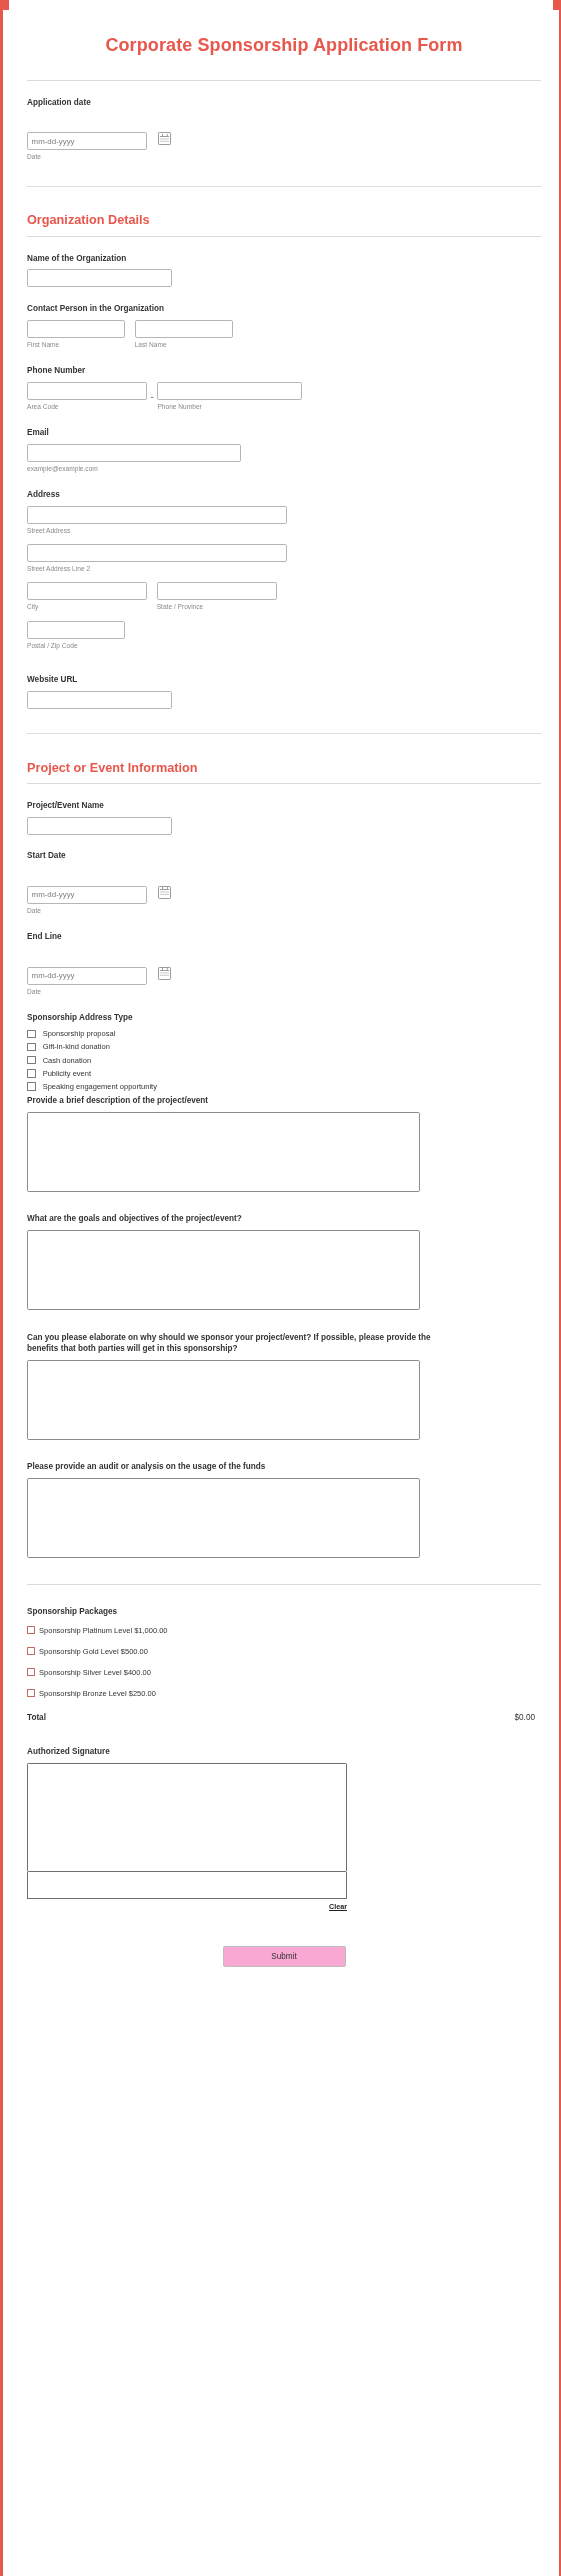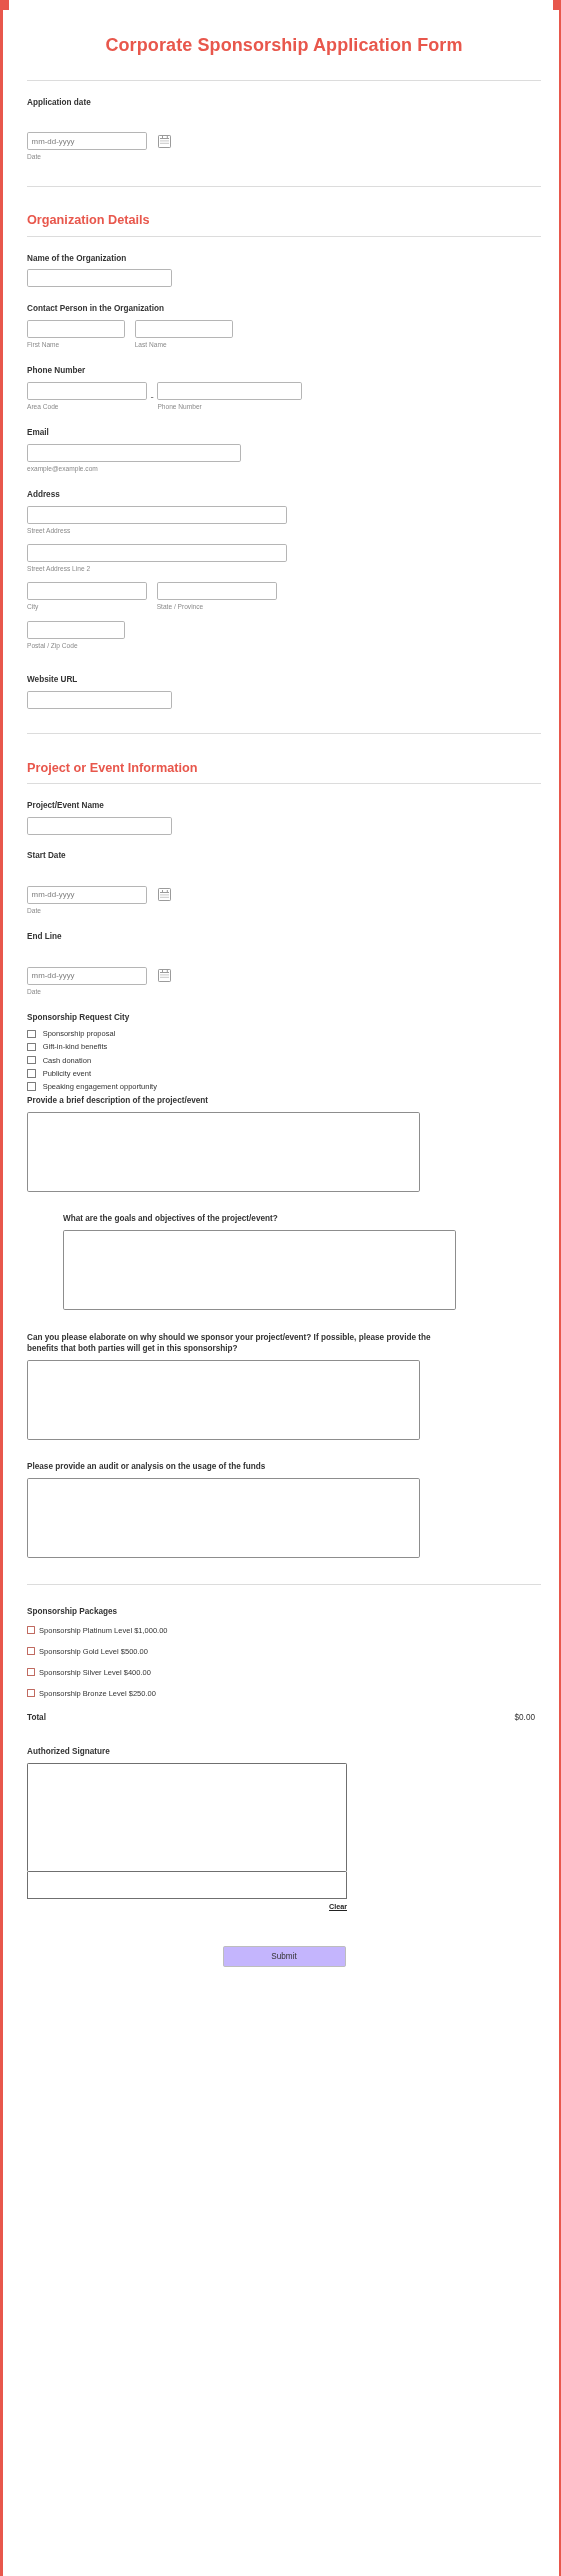--- a/index.html
+++ b/index.html
@@ -80,7 +80,7 @@
   .row { display: flex; align-items: flex-start; }
   .col { display: flex; flex-direction: column; }
   .gap-16 { gap: 9.7px; }
-  .date-wrap { display: flex; align-items: center; gap: 11px; margin-top: 24px; }
+  .date-wrap { display: flex; gap: 11px; margin-top: 24px; }
   .cal-btn {
     width: 13.3px; height: 13.3px;
     border: 0.6px solid #9b9b9b;

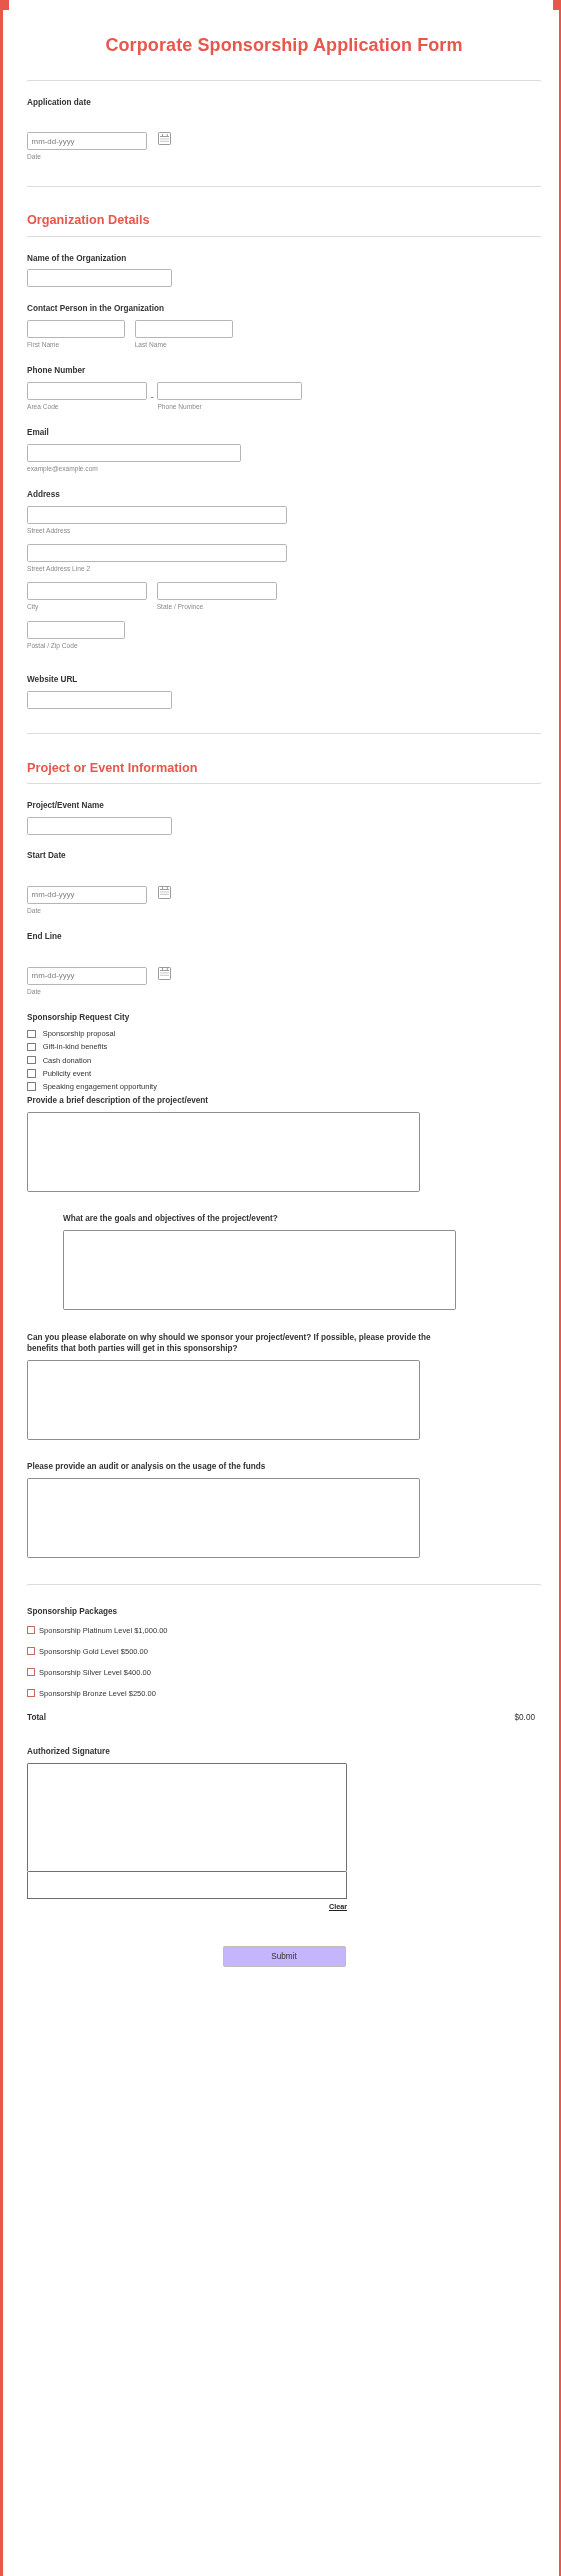--- a/index.html
+++ b/index.html
@@ -359,7 +359,7 @@
     </div>
 
     <div class="field">
-      <div class="field-label">Sponsorship Request City</div>
+      <div class="field-label">Sponsorship Address Type</div>
       <div class="cb-list">
         <div class="cb-row">
           <span class="cb-box"></span>

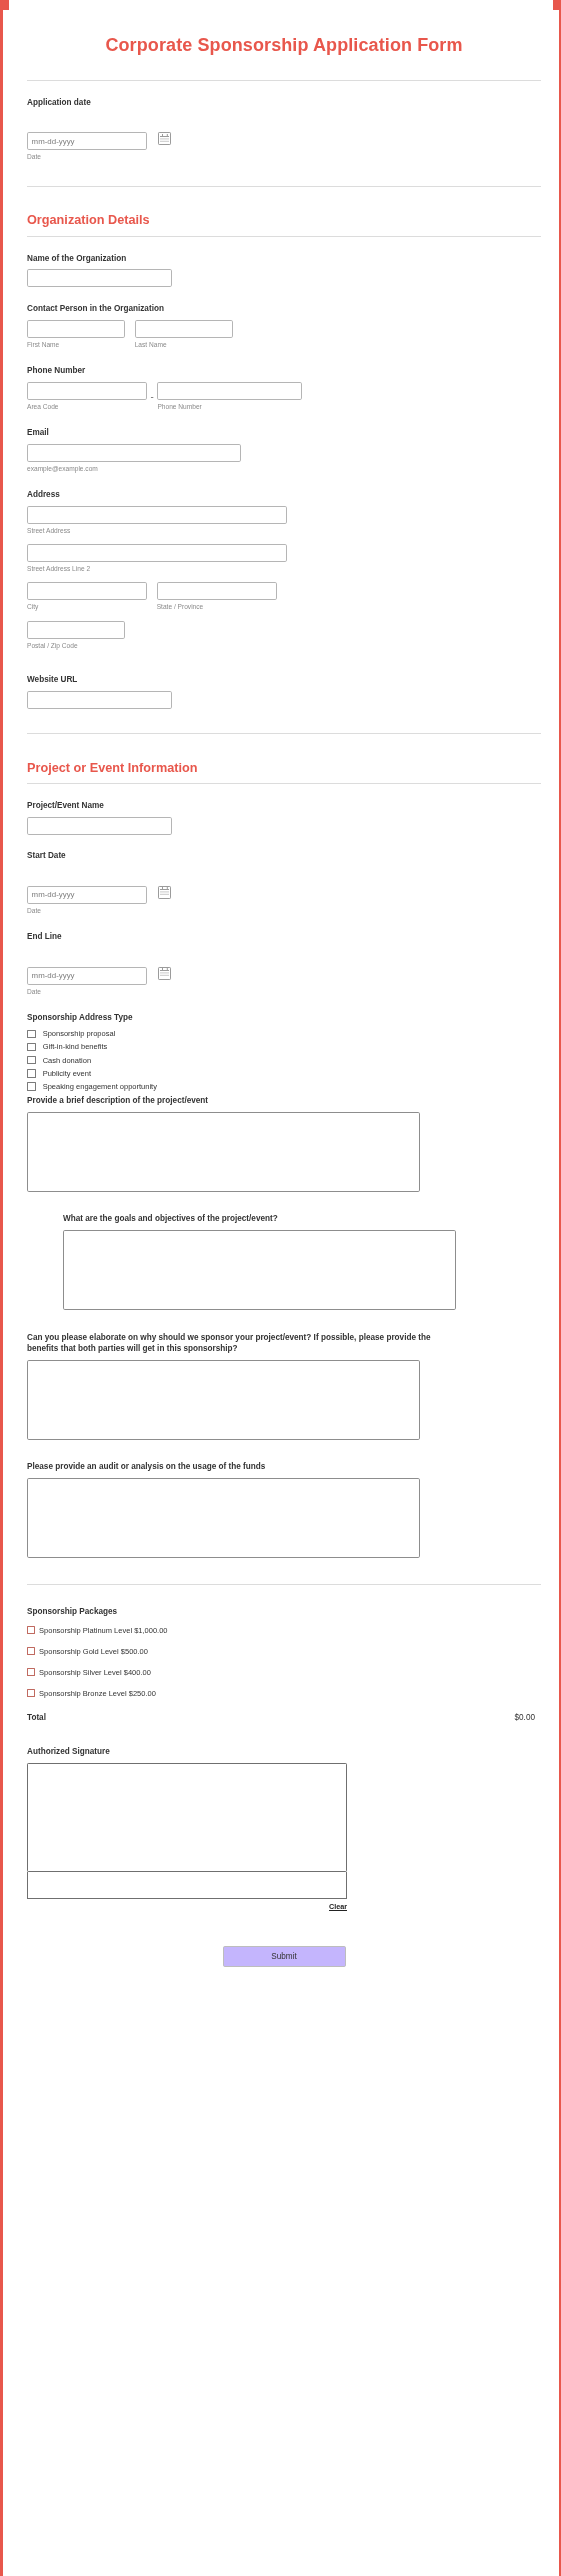--- a/index.html
+++ b/index.html
@@ -367,7 +367,7 @@
         </div>
         <div class="cb-row">
           <span class="cb-box"></span>
-          <span class="cb-label">Gift-in-kind benefits</span>
+          <span class="cb-label">Gift-in-kind donation</span>
         </div>
         <div class="cb-row">
           <span class="cb-box"></span>

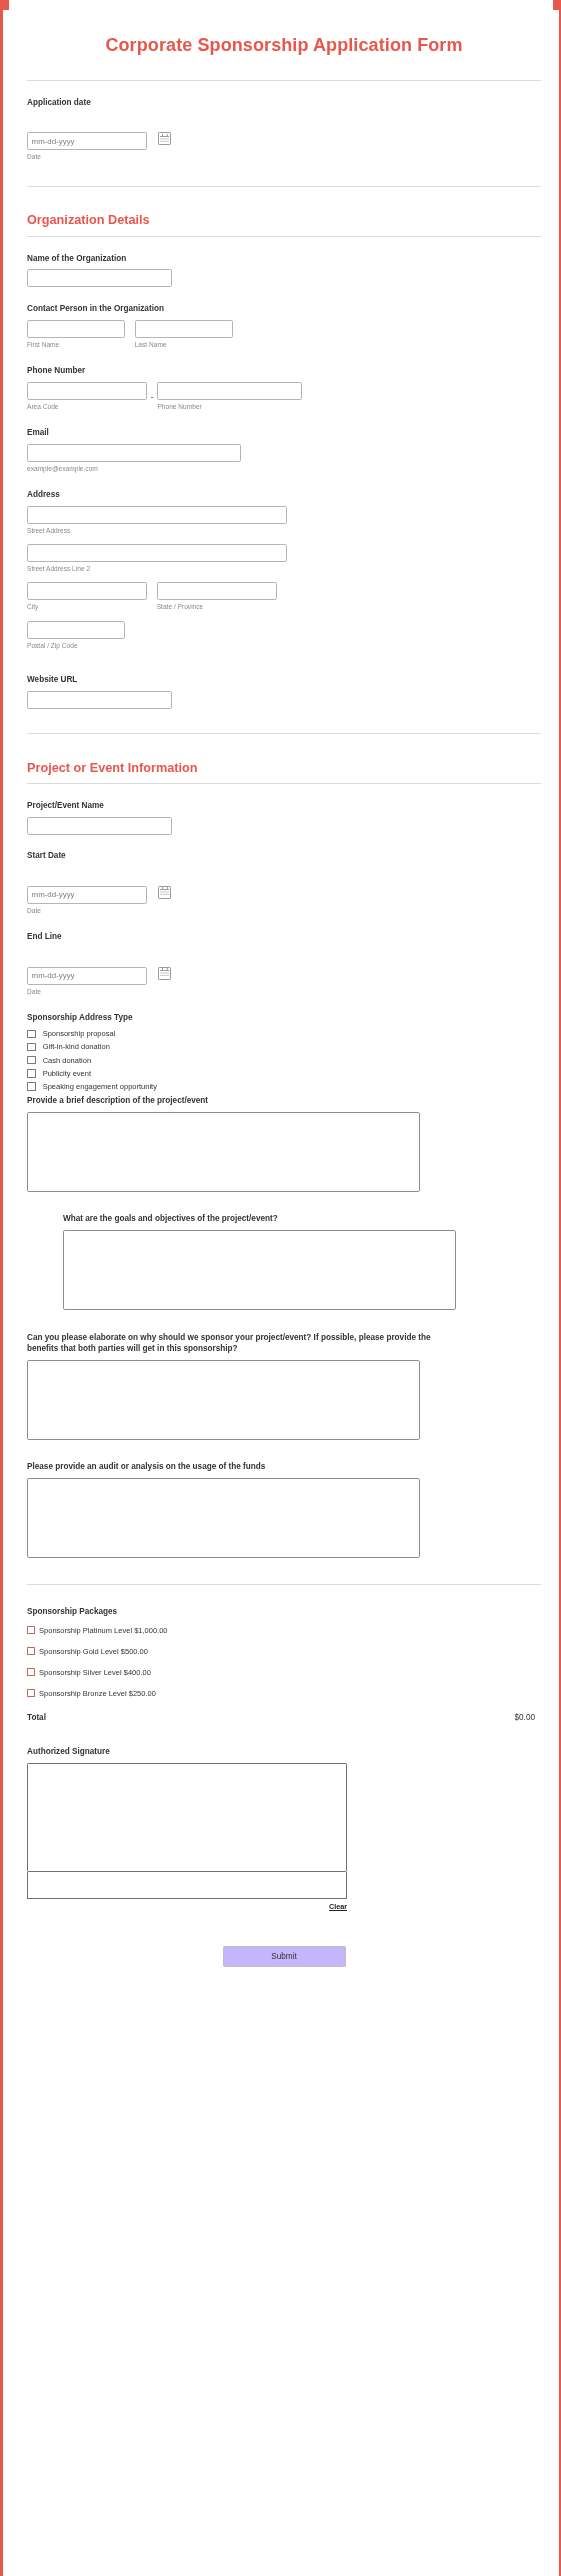--- a/index.html
+++ b/index.html
@@ -389,7 +389,7 @@
       <textarea class="ta" style=""></textarea>
     </div>
 
-    <div class="field" style="margin-top:19.3px;margin-left:36px;">
+    <div class="field" style="margin-top:19.3px;">
       <div class="field-label">What are the goals and objectives of the project/event?</div>
       <textarea class="ta" style=""></textarea>
     </div>

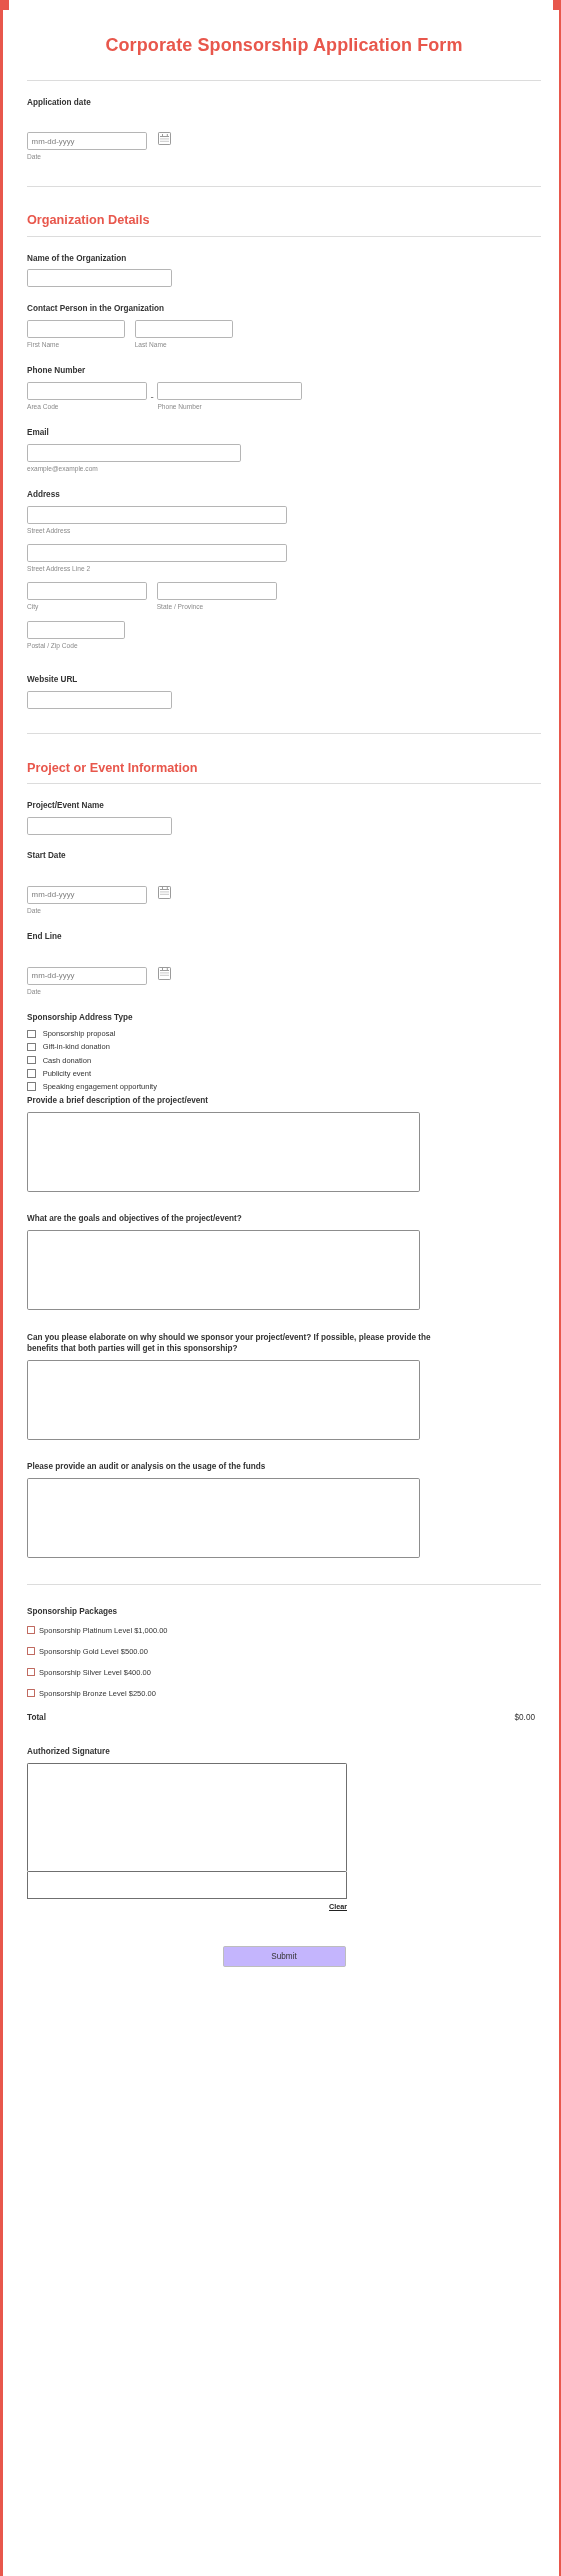--- a/index.html
+++ b/index.html
@@ -210,7 +210,7 @@
   .submit-btn {
     width: 123px;
     height: 20.5px;
-    background: #c4b5fd;
+    background: #f9a8d4;
     border: 0.6px solid #bdbdbd;
     border-radius: 1.8px;
     font-size: 8.2px;

